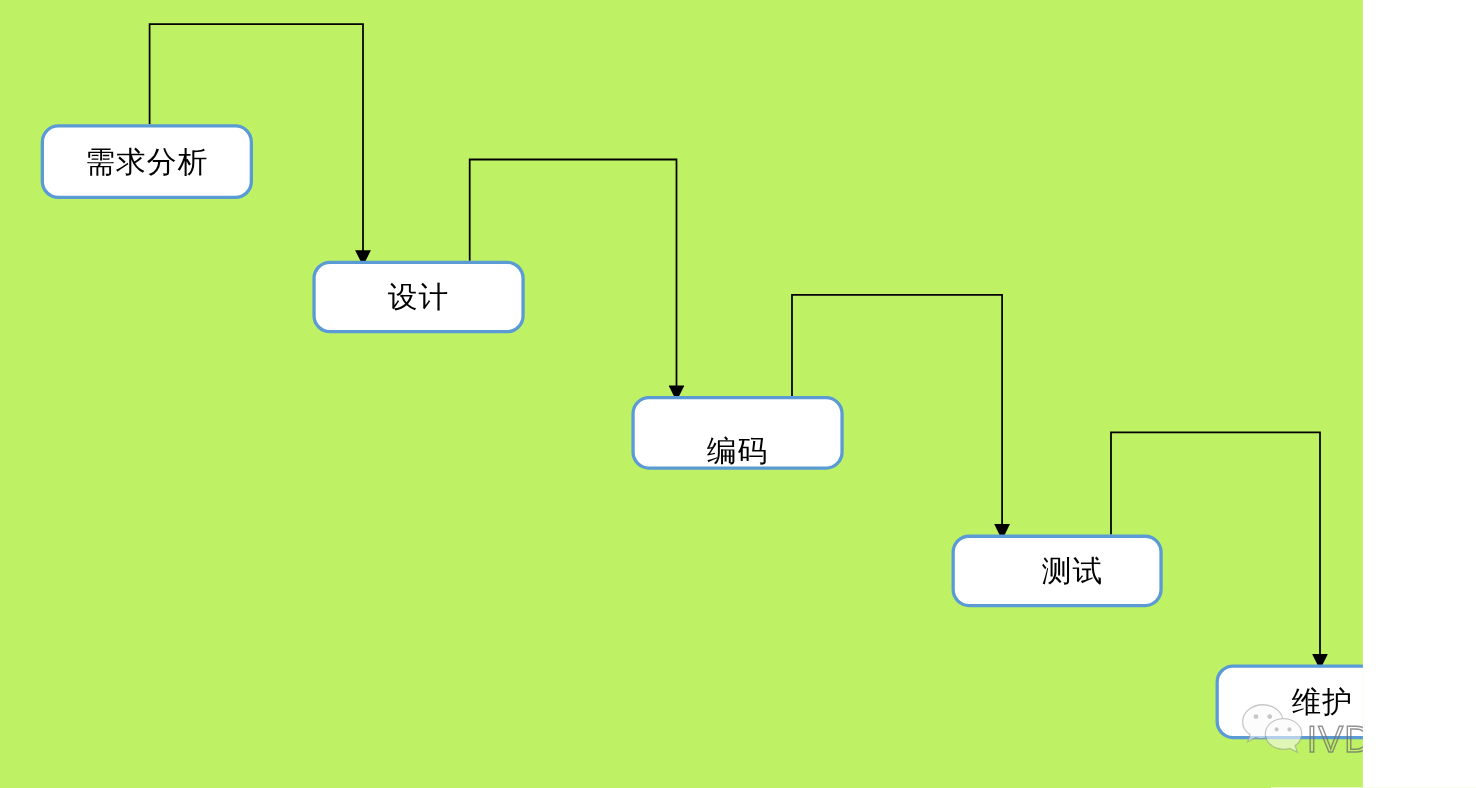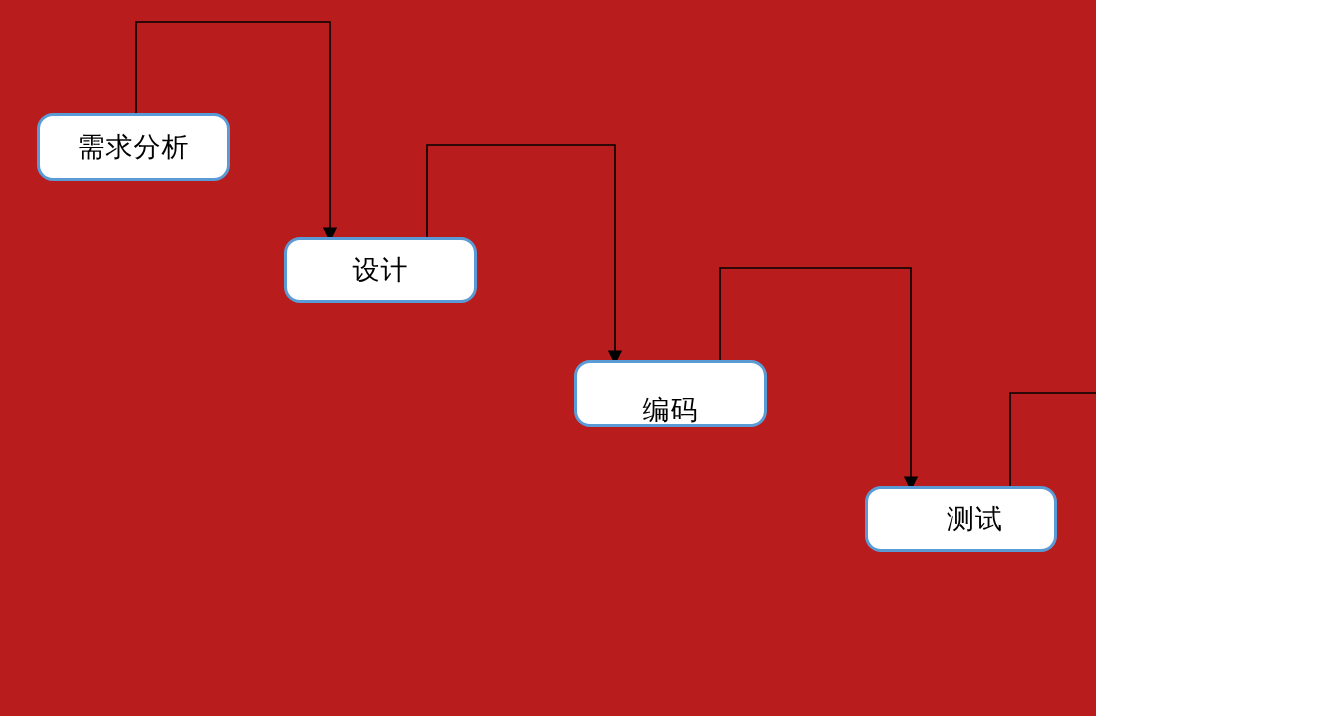--- a/index.html
+++ b/index.html
@@ -15,9 +15,9 @@
   }
   #canvas {
     position: relative;
-    width: 1096px;
+    width: 1239px;
     height: 716px;
-    background: #b91c1c;
+    background: #bef264;
     overflow: hidden;
   }
   #connector-layer {

